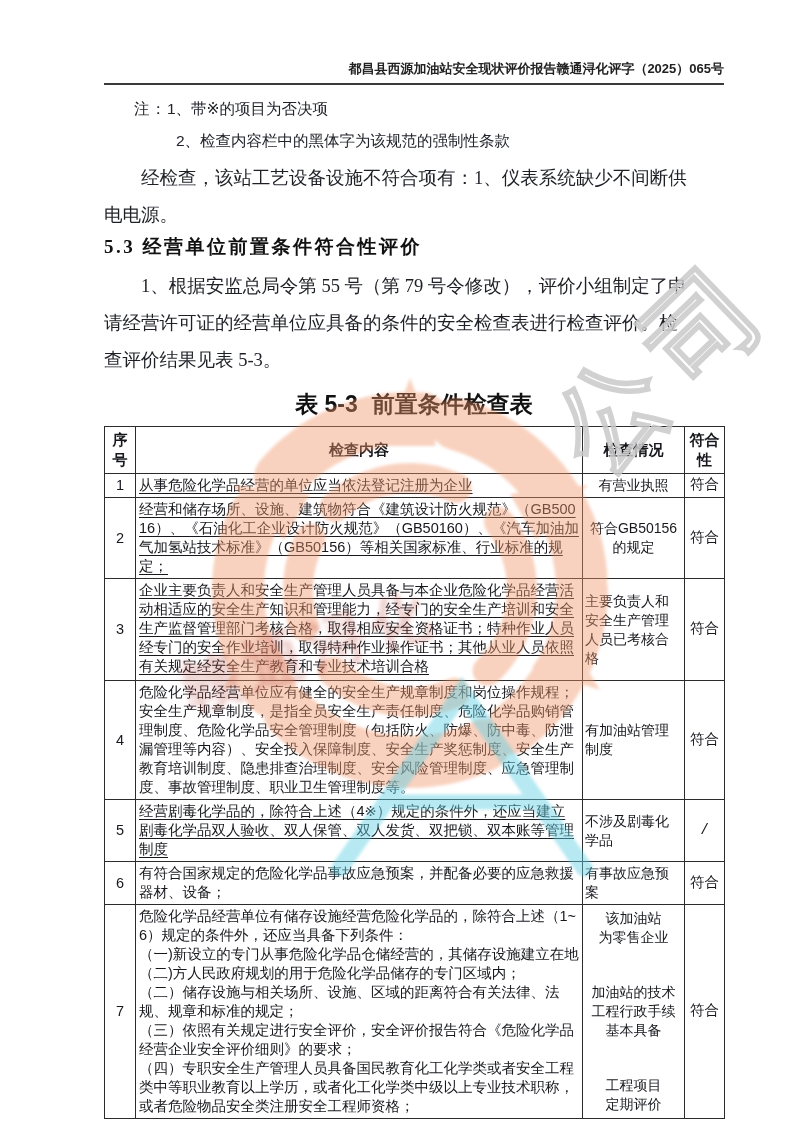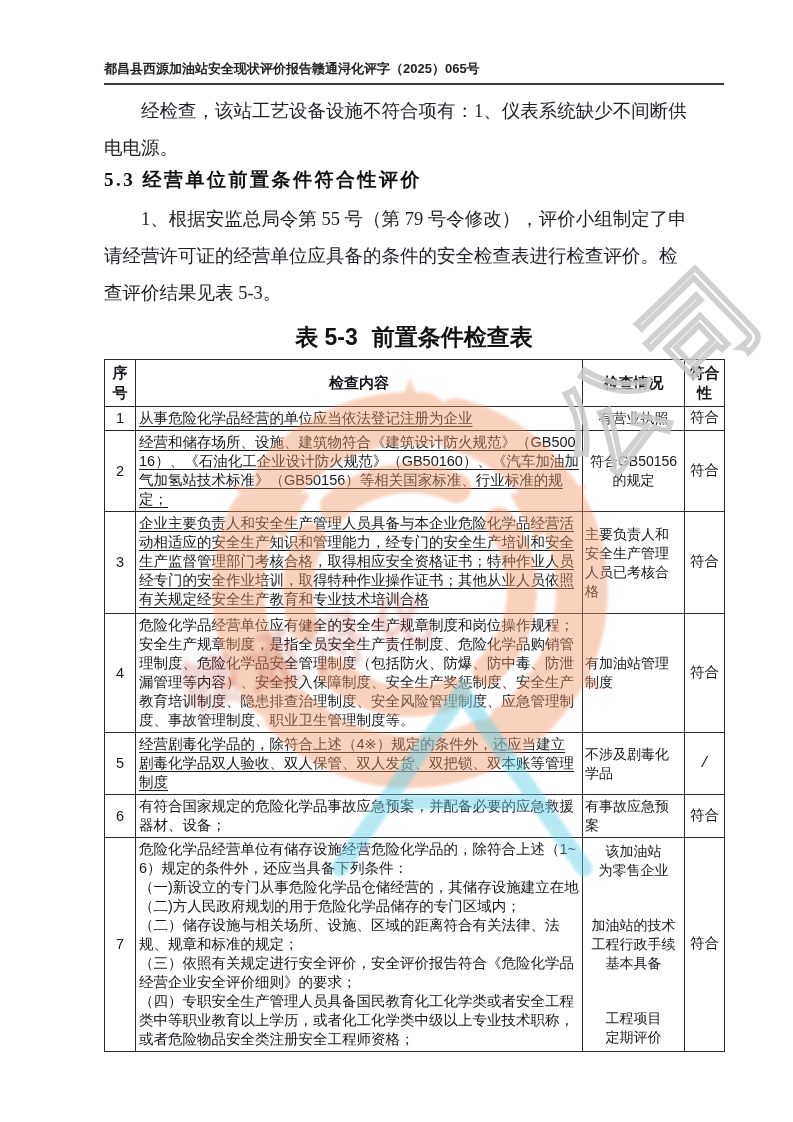--- a/index.html
+++ b/index.html
@@ -15,7 +15,7 @@
   }
   
   .doc-header{
-    display:flex;justify-content:flex-start;align-items:flex-end;
+    display:flex;justify-content:flex-end;align-items:flex-end;
     width:620px;
     font-family:"Liberation Sans","DejaVu Sans",sans-serif;
     font-size:13px;font-weight:bold;color:#222;

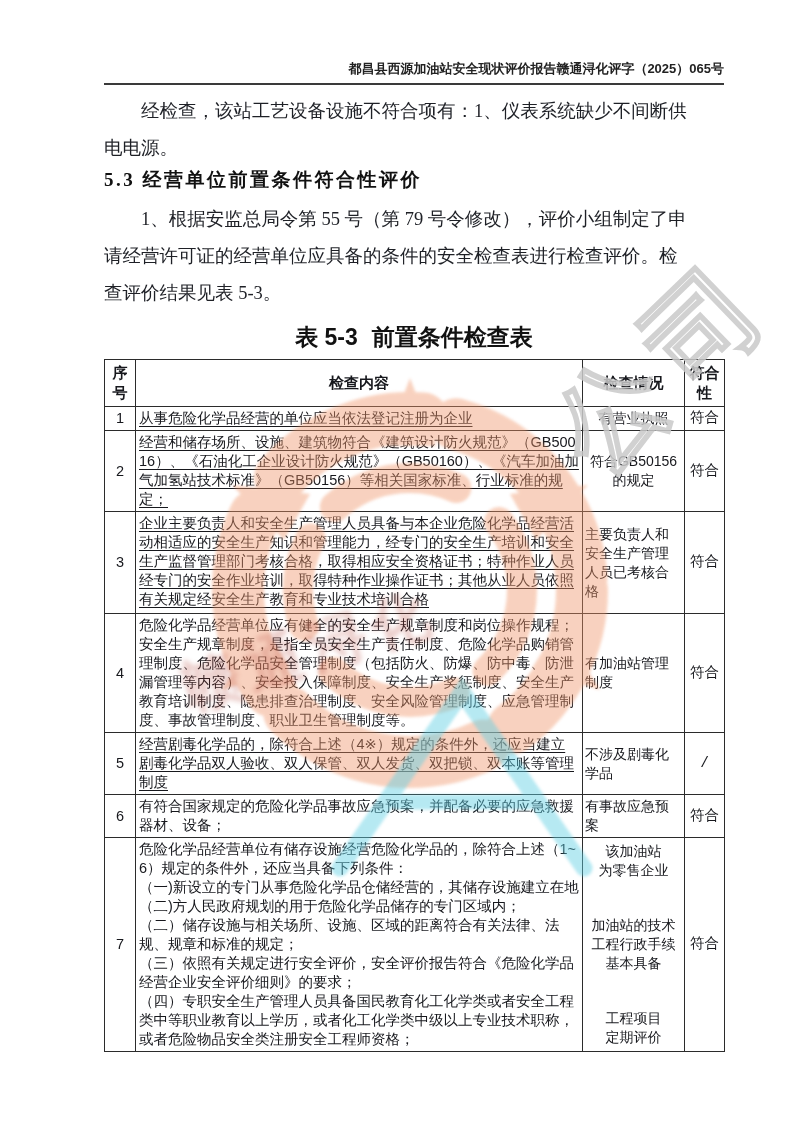--- a/index.html
+++ b/index.html
@@ -74,6 +74,12 @@
     <span>赣通浔化评字（2025）065号</span>
   </div>
 
+  <div class="notes">
+    <div class="note-line1">
+      <span class="note-label">注：</span><span>1、带※的项目为否决项</span>
+    </div>
+    <div class="note-line2">2、检查内容栏中的黑体字为该规范的强制性条款</div>
+  </div>
 
   <div class="para">经检查，该站工艺设备设施不符合项有：1、仪表系统缺少不间断供电电源。</div>
 

